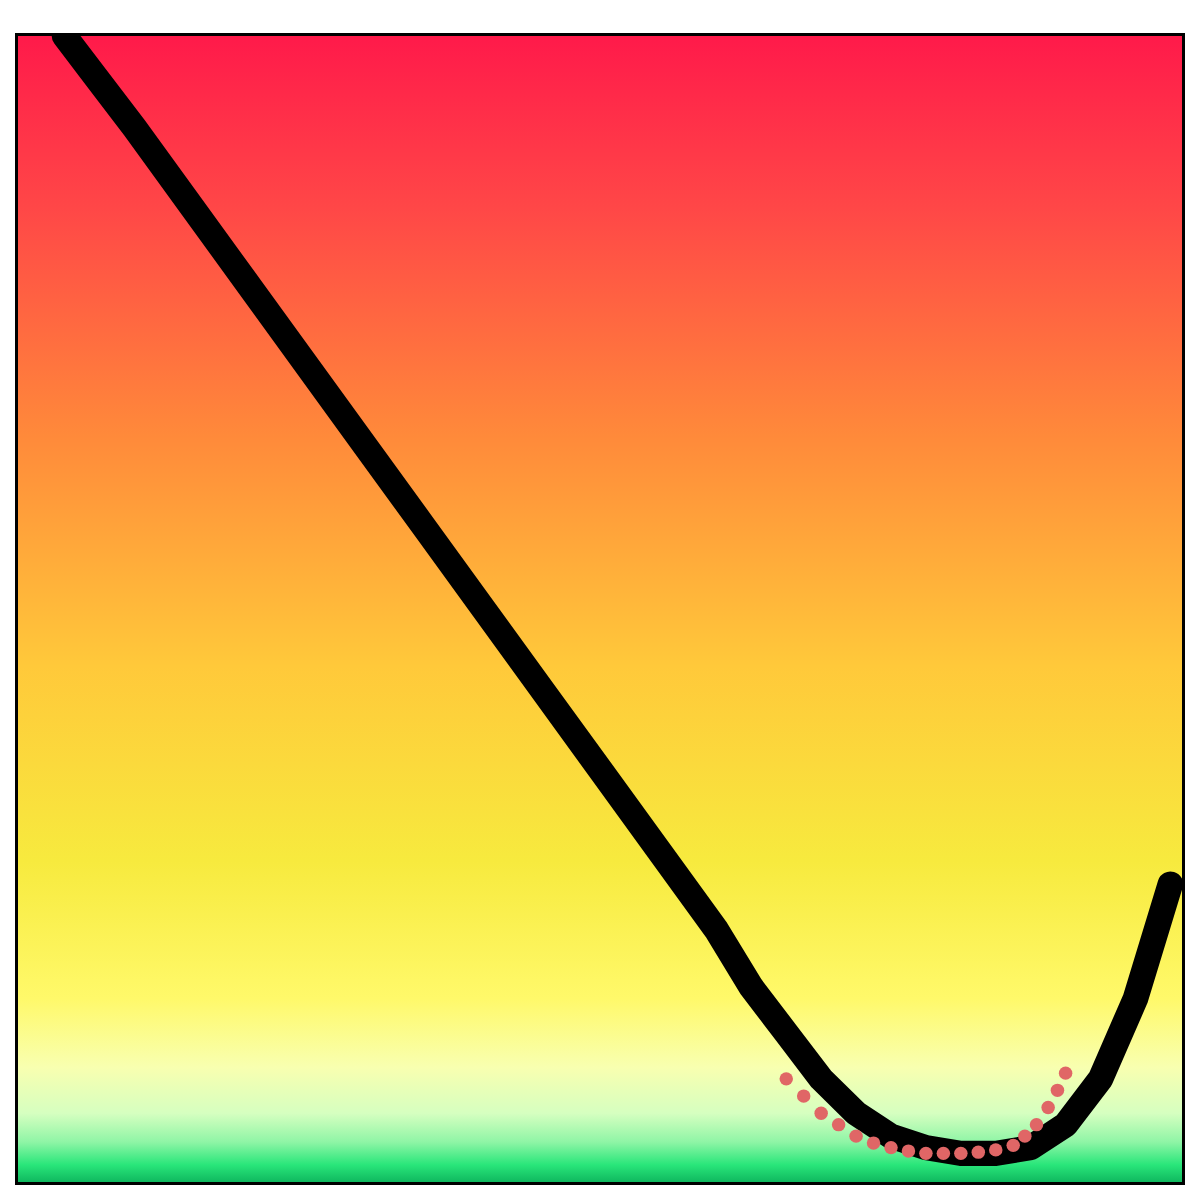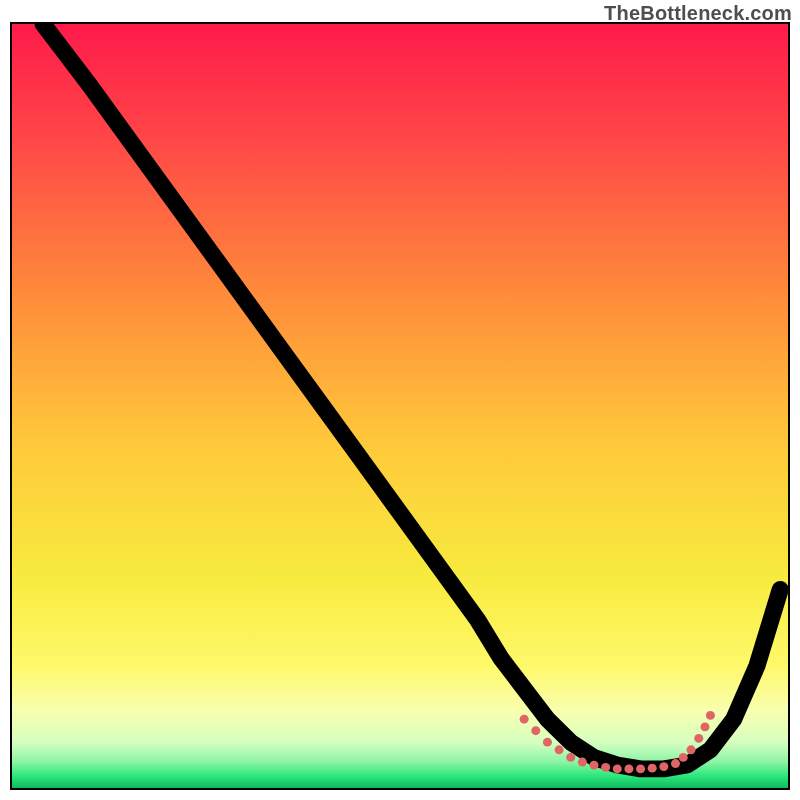--- a/index.html
+++ b/index.html
@@ -64,7 +64,6 @@
 <body>
 
 <div class="container">
-  <div class="watermark">TheBottleneck.com</div>
 
   <div class="plot-frame">
     <div class="plot-area">

